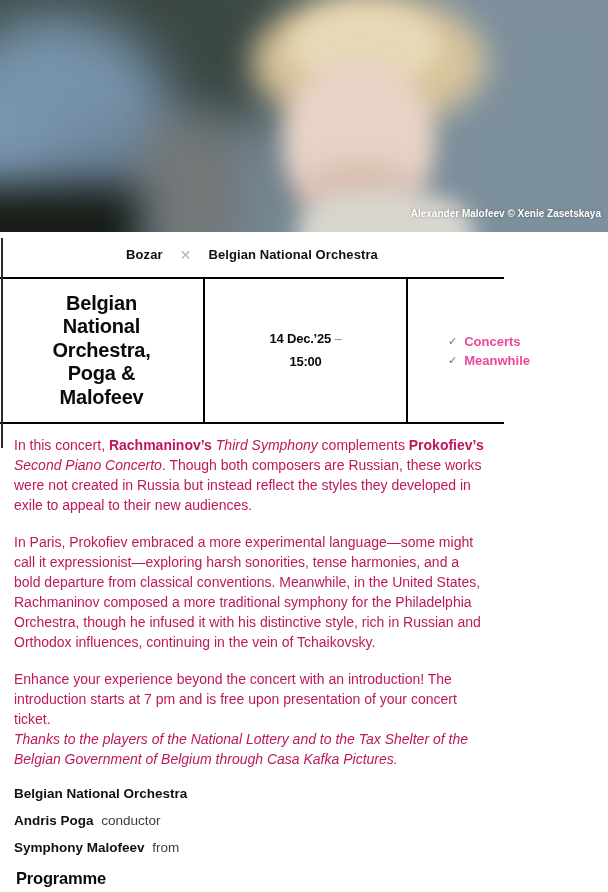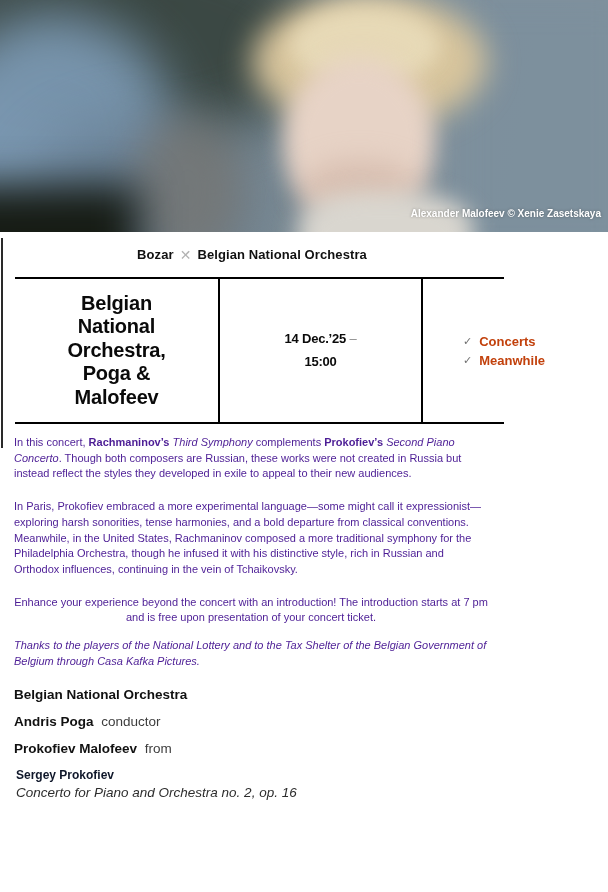--- a/index.html
+++ b/index.html
@@ -42,7 +42,7 @@
   .partner-bar {
     height: 45px;
     display: flex; align-items: center; justify-content: center;
-    gap: 6px;
+    gap: 17px;
     background: #fff;
   }
   .partner-bar .name { font-size: 13px; font-weight: 700; color: #111; letter-spacing: .1px; }

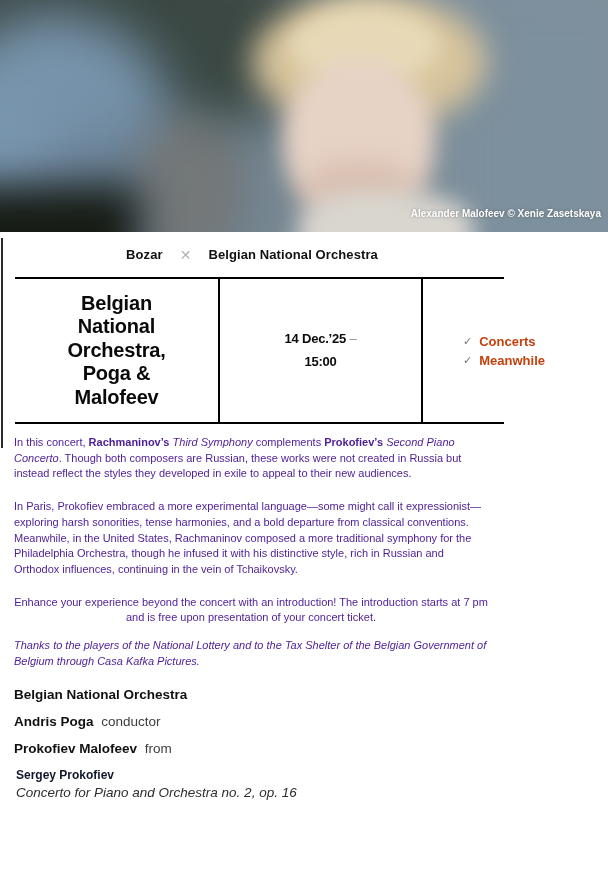--- a/index.html
+++ b/index.html
@@ -55,7 +55,6 @@
     border-top: 2px solid #000;
     border-bottom: 2px solid #000;
     height: 147px;
-    margin-left: 15px;
   }
   .info-cell { display: flex; align-items: center; justify-content: center; }
   .info-cell.c1 { border-right: 2px solid #000; }

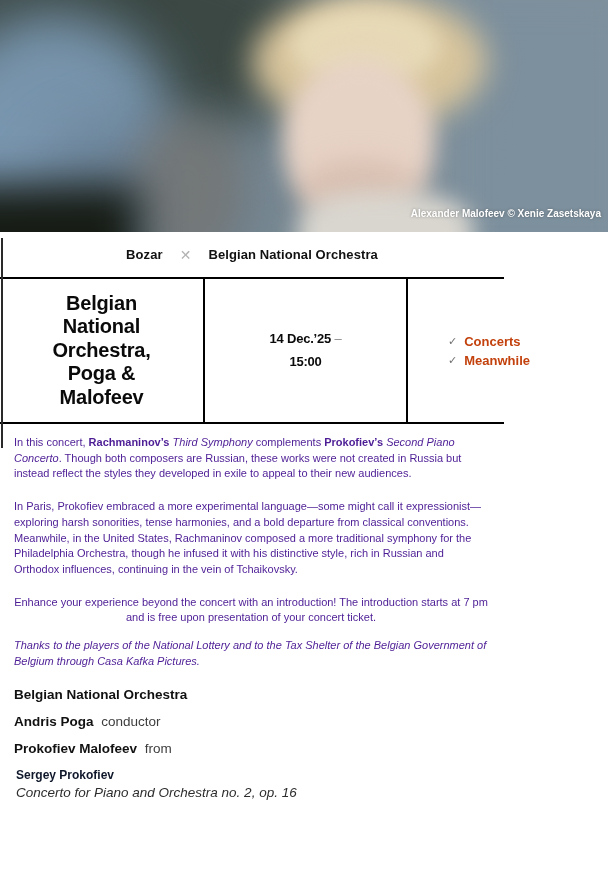--- a/index.html
+++ b/index.html
@@ -70,7 +70,7 @@
   .tag-list { display: flex; flex-direction: column; gap: 4px; align-items: flex-start; margin-left: -38px; }
   .tag-item { display: flex; align-items: center; gap: 7px; }
   .tag-item .check { color: #6f6f6f; font-size: 11px; line-height: 1; }
-  .tag-item .lbl { font-size: 13px; font-weight: 700; color: #c2410c; }
+  .tag-item .lbl { font-size: 13px; font-weight: 700; color: #ec4899; }
 
   .left-tick { position: absolute; left: 1px; top: 238px; width: 2px; height: 210px; background: #2a2a2a; }
 

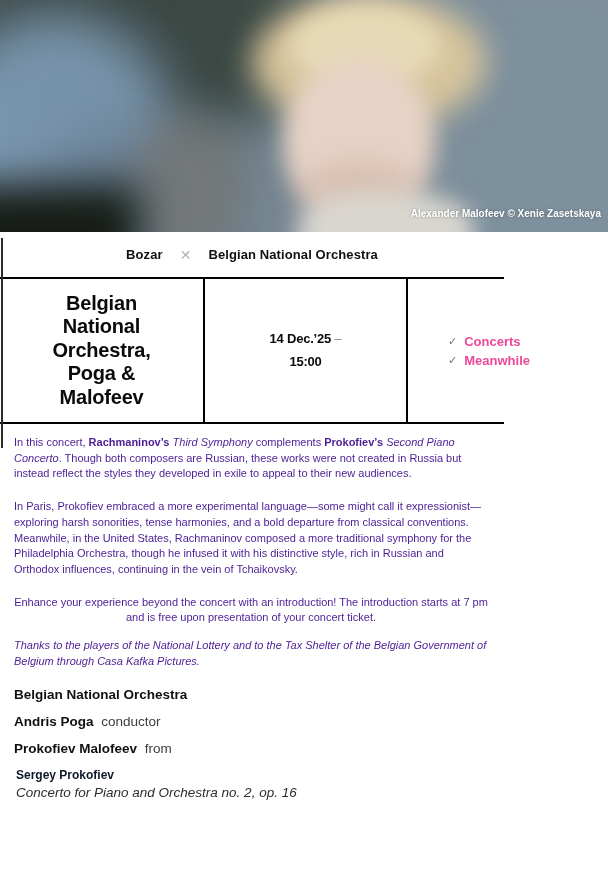--- a/index.html
+++ b/index.html
@@ -82,7 +82,7 @@
   }
   .article p {
     margin: 0 0 17px 0;
-    font-size: 11px; line-height: 1.43; color: #4c1d95;
+    font-size: 14px; line-height: 1.43; color: #be185d;
   }
   .article p.tight { margin-bottom: 12px; text-align: center; }
   .article p.italic { font-style: italic; }

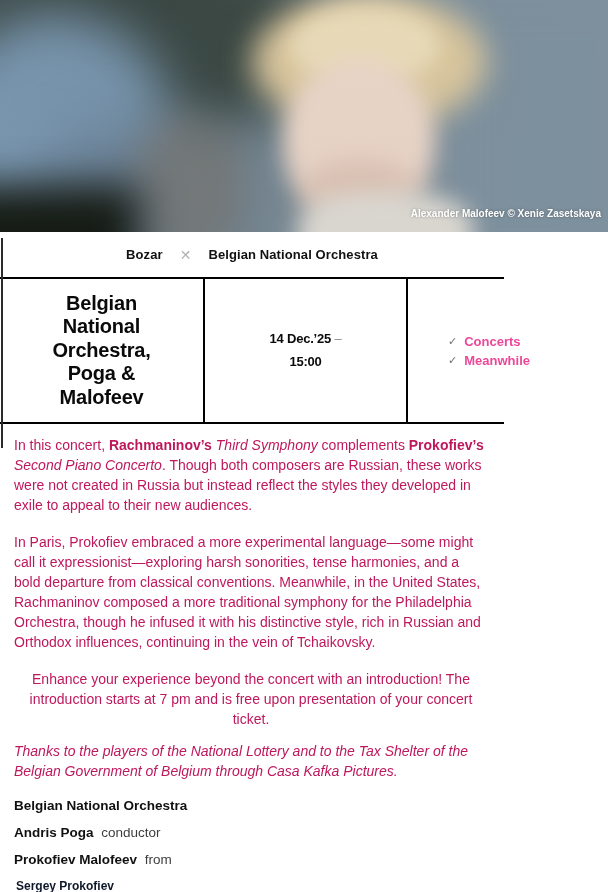--- a/index.html
+++ b/index.html
@@ -84,7 +84,7 @@
     margin: 0 0 17px 0;
     font-size: 14px; line-height: 1.43; color: #be185d;
   }
-  .article p.tight { margin-bottom: 12px; text-align: center; }
+  .article p.tight { margin-bottom: 0; }
   .article p.italic { font-style: italic; }
 
   .credits { margin: 16px 0 6px 0; }

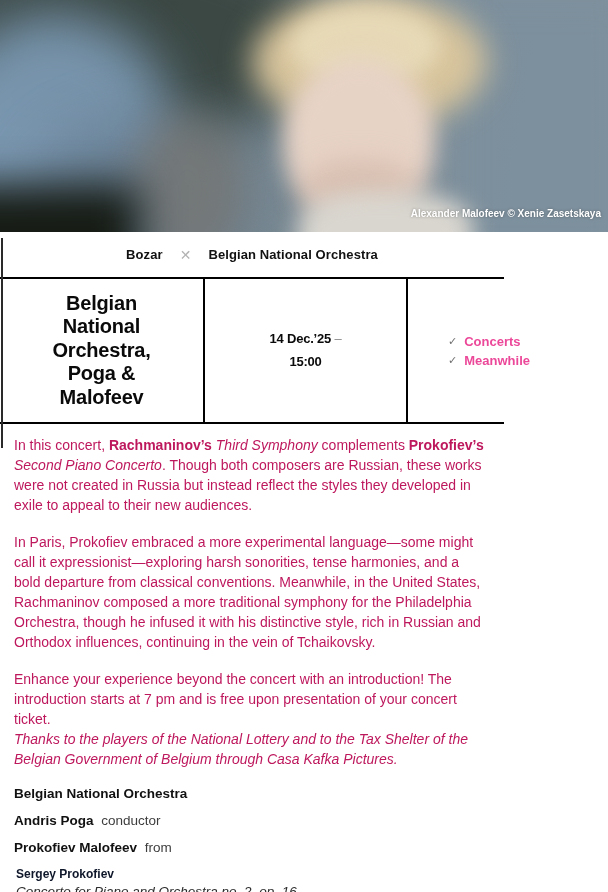--- a/index.html
+++ b/index.html
@@ -170,7 +170,7 @@
         <span class="role">conductor</span>
       </div>
       <div class="credit-line">
-        <span class="name">Prokofiev Malofeev</span>
+        <span class="name">Symphony Malofeev</span>
         <span class="role">from</span>
       </div>
     </div>

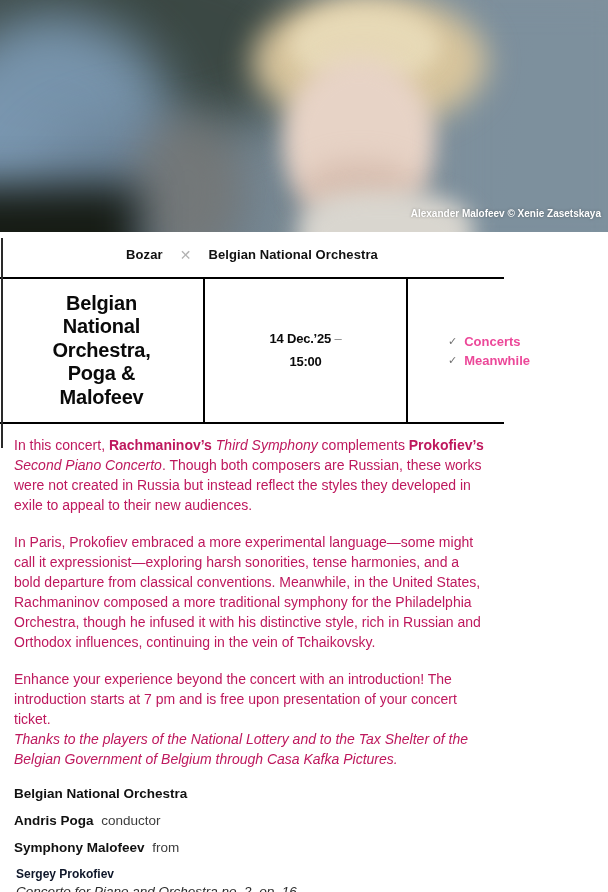--- a/index.html
+++ b/index.html
@@ -176,6 +176,7 @@
     </div>
 
     <div class="programme">
+      <h2>Programme</h2>
       <div class="prog-item">
         <div class="composer">Sergey Prokofiev</div>
         <div class="work">Concerto for Piano and Orchestra no. 2, op. 16</div>

